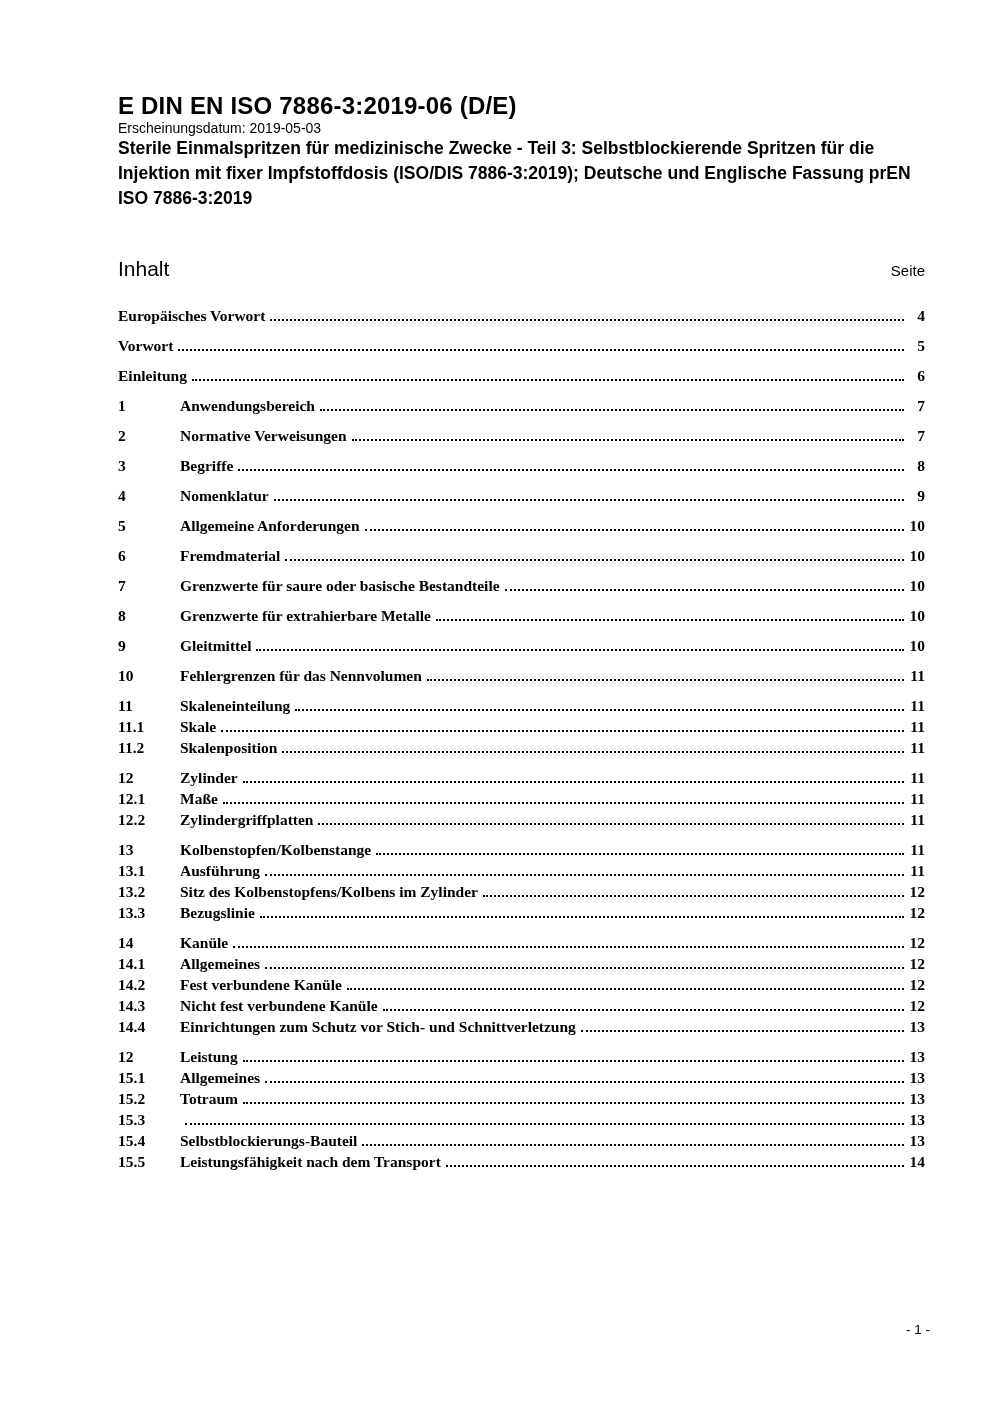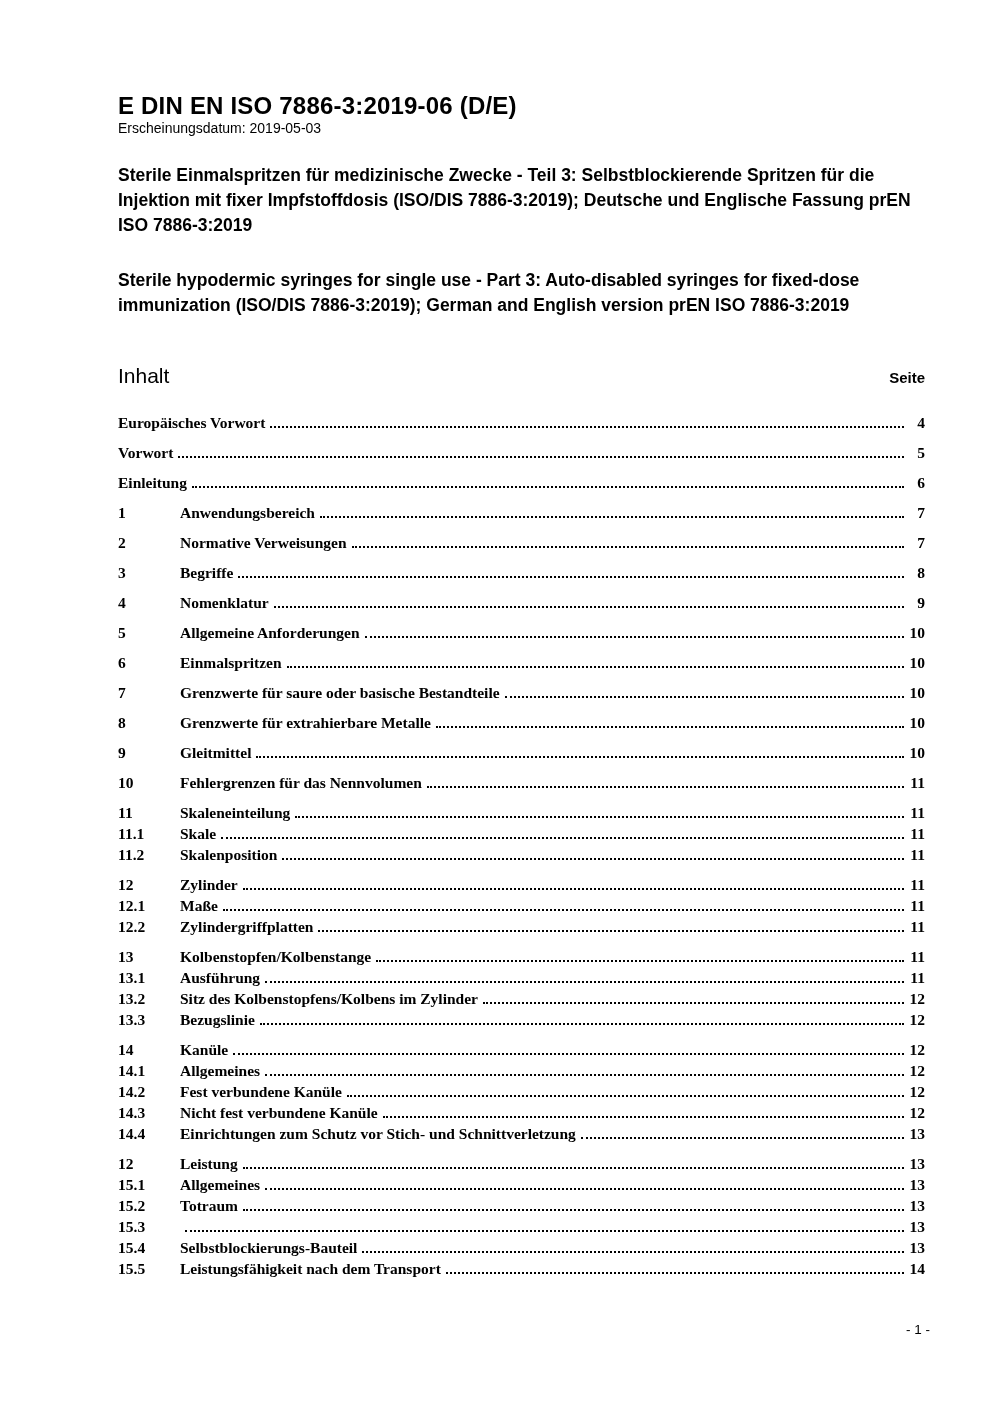--- a/index.html
+++ b/index.html
@@ -30,7 +30,6 @@
     font-size: 17.5px;
     font-weight: bold;
     line-height: 25px;
-    margin-top: 27px;
   }
   .abstract + .abstract { margin-top: 30px; }
   .toc-header {

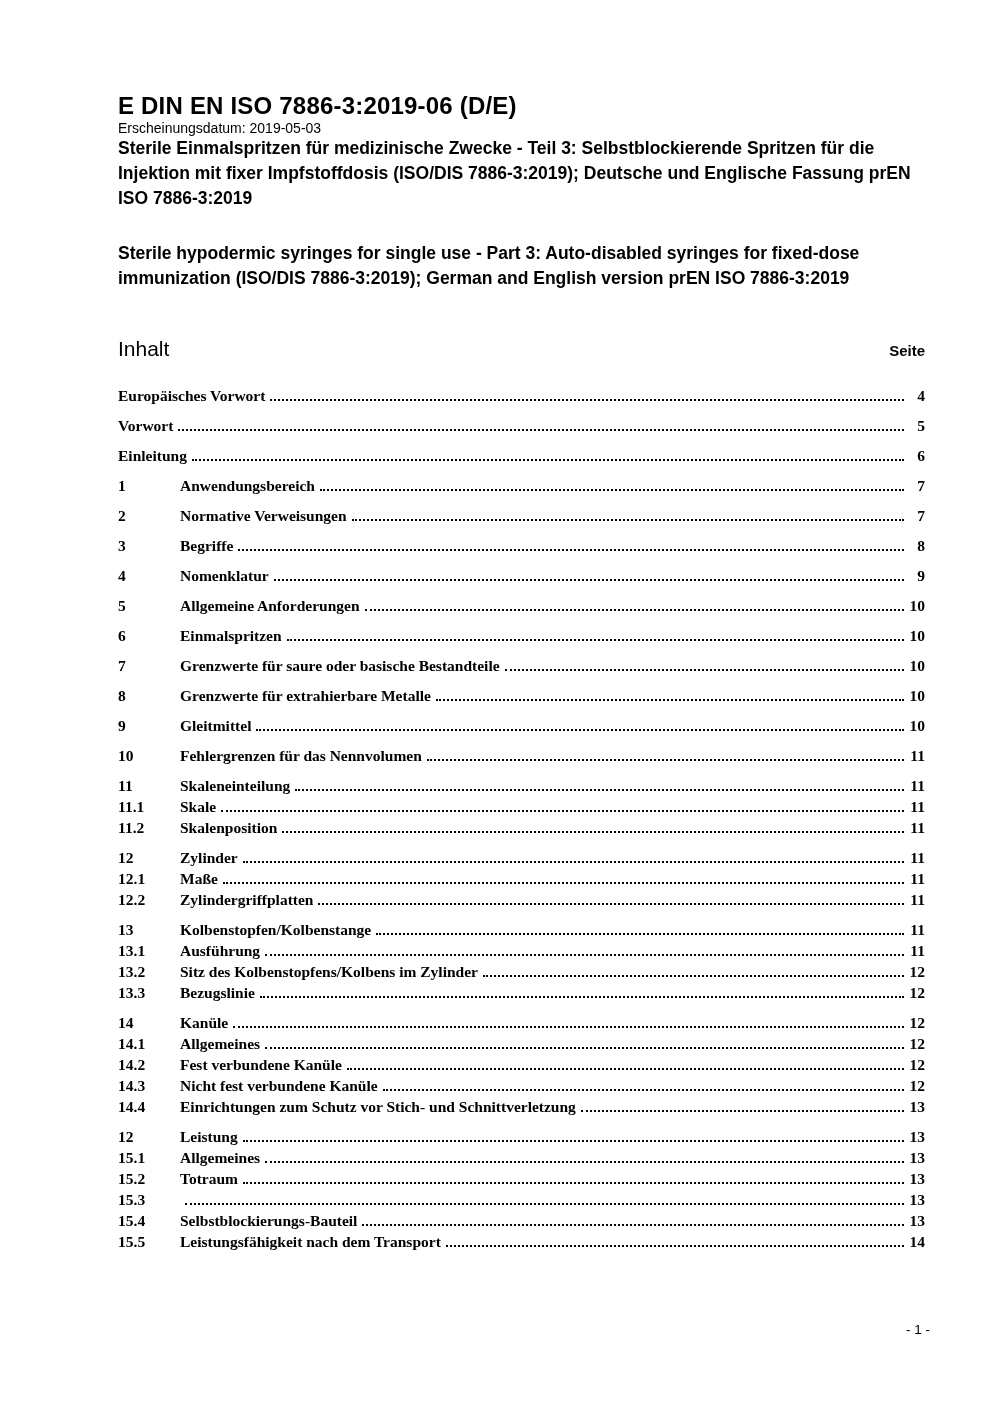--- a/index.html
+++ b/index.html
@@ -91,7 +91,6 @@
   <div class="pub-date">Erscheinungsdatum: 2019-05-03</div>
 
   <p class="abstract">Sterile Einmalspritzen für medizinische Zwecke - Teil 3: Selbstblockierende Spritzen für die Injektion mit fixer Impfstoffdosis (ISO/DIS 7886-3:2019); Deutsche und Englische Fassung prEN ISO 7886-3:2019</p>
-  <p class="abstract">Sterile hypodermic syringes for single use - Part 3: Auto-disabled syringes for fixed-dose immunization (ISO/DIS 7886-3:2019); German and English version prEN ISO 7886-3:2019</p>
 
   <div class="toc-header">
     <h2 class="toc-heading">Inhalt</h2>

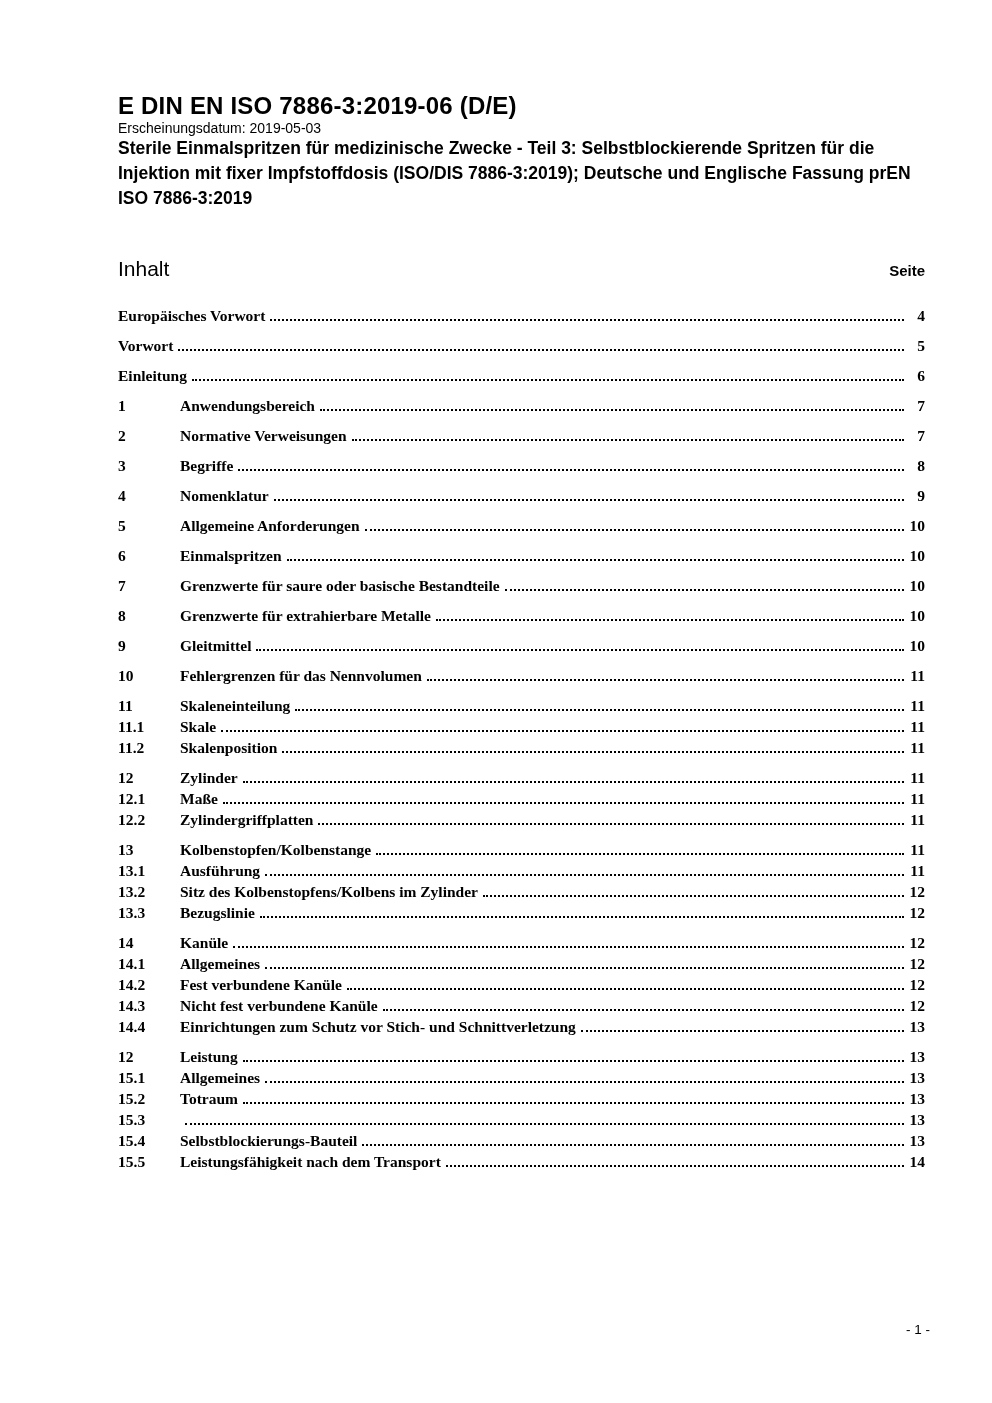--- a/index.html
+++ b/index.html
@@ -44,7 +44,7 @@
   }
   .toc-page-label {
     font-size: 15px;
-    font-weight: bold;
+    font-weight: normal;
   }
   .toc {
     margin-top: 24px;

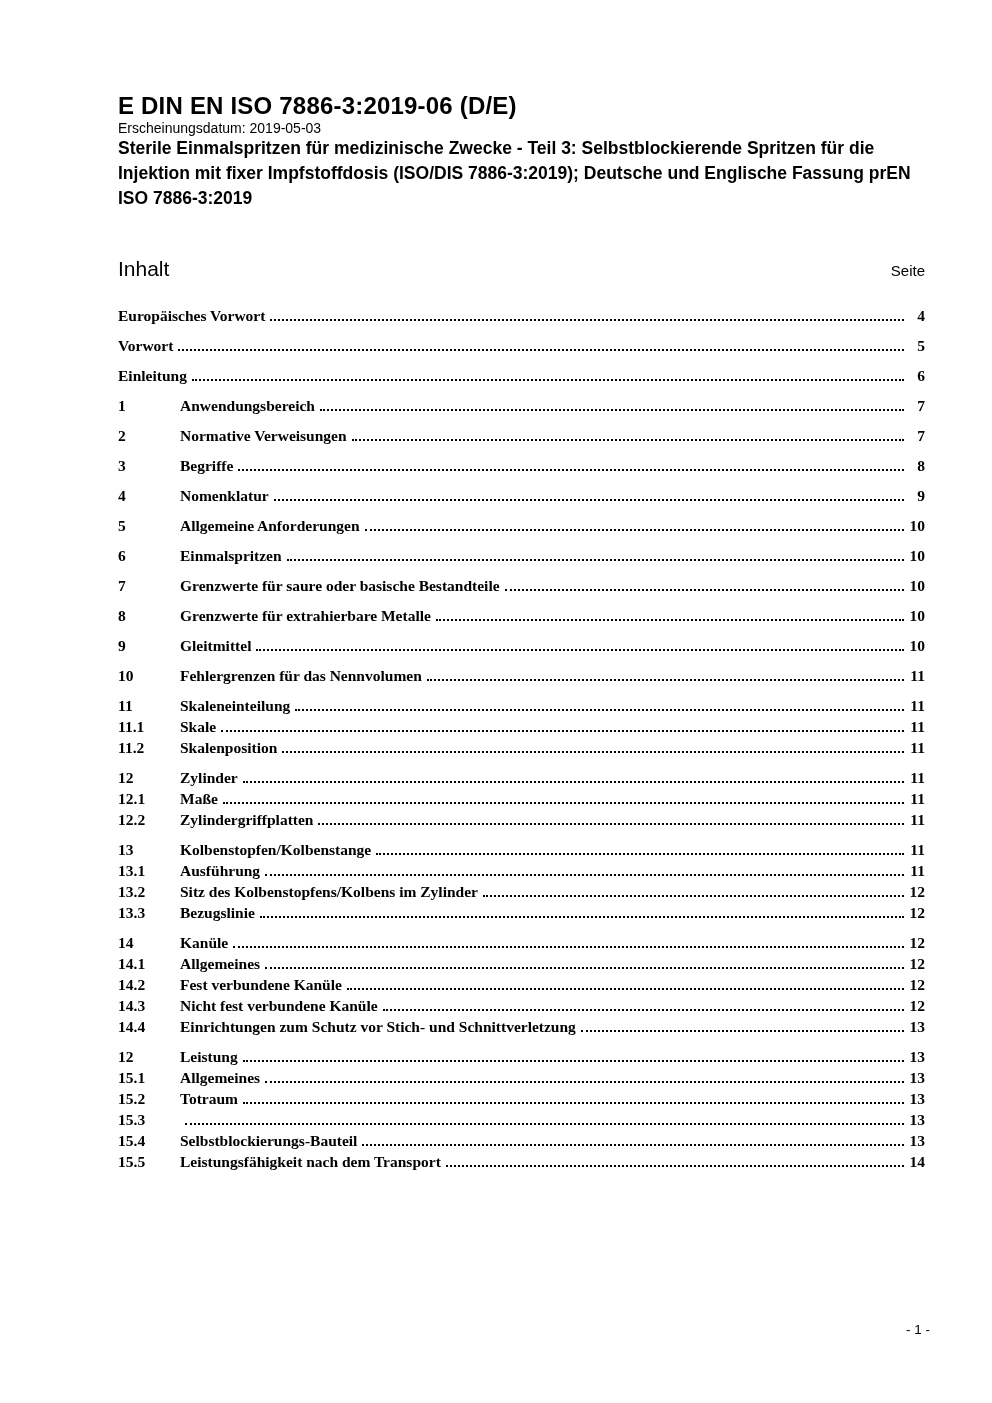--- a/index.html
+++ b/index.html
@@ -148,7 +148,7 @@
   </div>
       <div class="toc-row level1">
     <span class="toc-num">6</span>
-    <span class="toc-title">Einmalspritzen</span>
+    <span class="toc-title">Fremdmaterial</span>
     <span class="toc-leader"></span>
     <span class="toc-page">10</span>
   </div>

